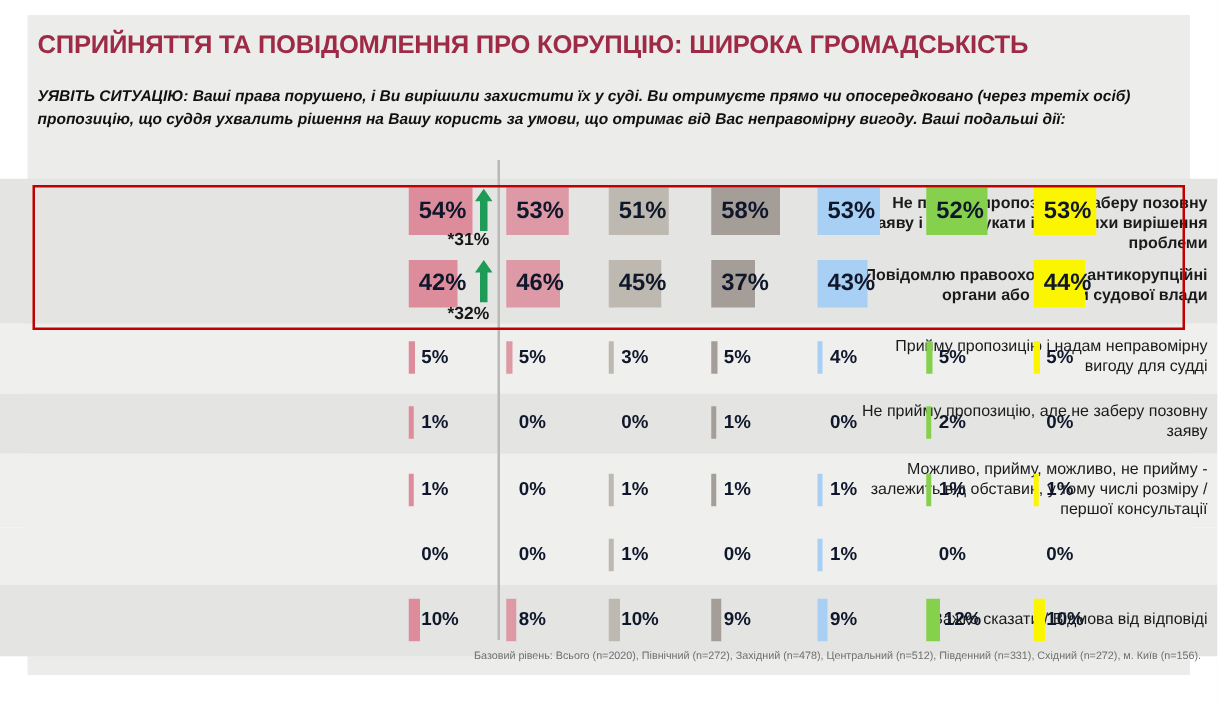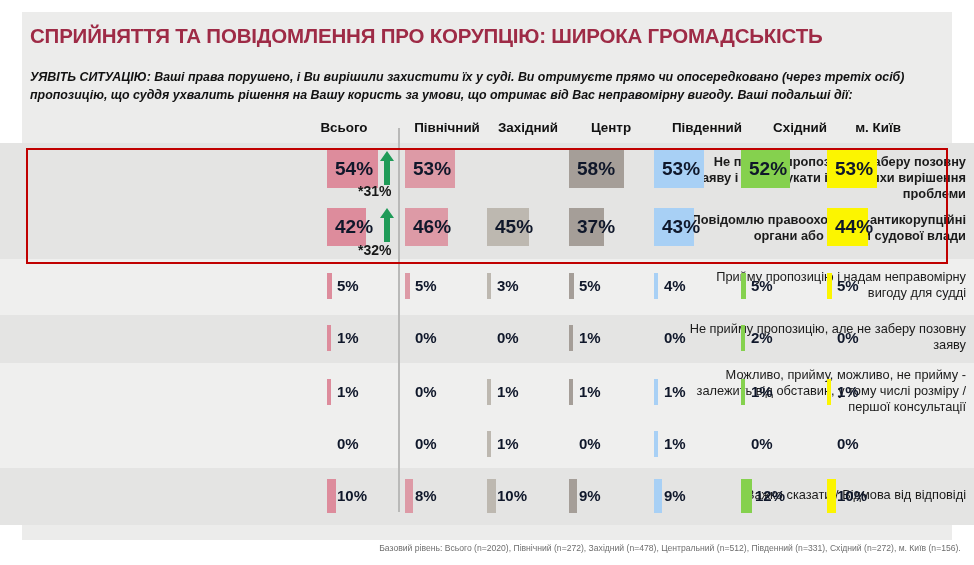--- a/index.html
+++ b/index.html
@@ -156,15 +156,6 @@
   <div id="question">УЯВІТЬ СИТУАЦІЮ: Ваші права порушено, і Ви вирішили захистити їх у суді. Ви отримуєте прямо чи опосередковано (через третіх осіб) пропозицію, що суддя ухвалить рішення на Вашу користь за умови, що отримає від Вас неправомірну вигоду. Ваші подальші дії:</div>
   <div id="title">СПРИЙНЯТТЯ ТА ПОВІДОМЛЕННЯ ПРО КОРУПЦІЮ: ШИРОКА ГРОМАДСЬКІСТЬ</div>
 
-  <div id="headers">
-      <div class="colhead" style="left: 344px; transform: translateX(-50%);">Всього</div>
-      <div class="colhead" style="left: 447px; transform: translateX(-50%);">Північний</div>
-      <div class="colhead" style="left: 528px; transform: translateX(-50%);">Західний</div>
-      <div class="colhead" style="left: 611px; transform: translateX(-50%);">Центр</div>
-      <div class="colhead" style="left: 707px; transform: translateX(-50%);">Південний</div>
-      <div class="colhead" style="left: 800px; transform: translateX(-50%);">Східний</div>
-      <div class="colhead" style="left: 878px; transform: translateX(-50%);">м. Київ</div>
-    </div>
 
   <div id="table">
       <div class="row band" style="height: 57px;">

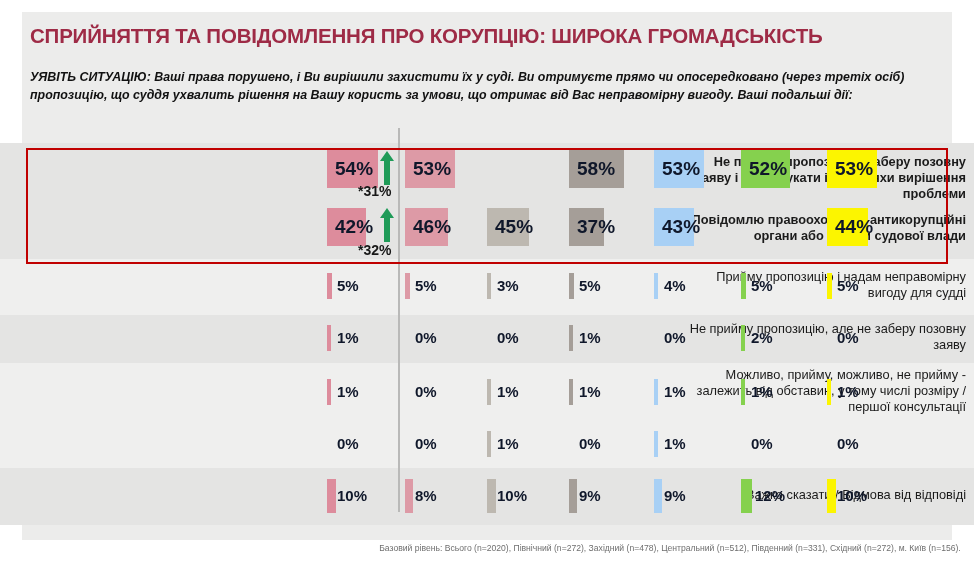--- a/index.html
+++ b/index.html
@@ -168,6 +168,10 @@
           <div class="bar" style="width: 50px; height: 38px; top: 7px; background: rgb(221, 154, 166);"></div>
           <div class="pct big" style="left: 8px; top: 15px;">53%</div>
         </div>
+        <div class="cell" style="left: 487px; width: 80px;">
+          <div class="bar" style="width: 48px; height: 38px; top: 7px; background: rgb(189, 184, 176);"></div>
+          <div class="pct big" style="left: 8px; top: 15px;">51%</div>
+        </div>
         <div class="cell" style="left: 569px; width: 80px; padding-left: 16px;">
           <div class="bar" style="width: 55px; height: 38px; top: 7px; background: rgb(165, 158, 152);"></div>
           <div class="pct big" style="left: 8px; top: 15px;">58%</div>

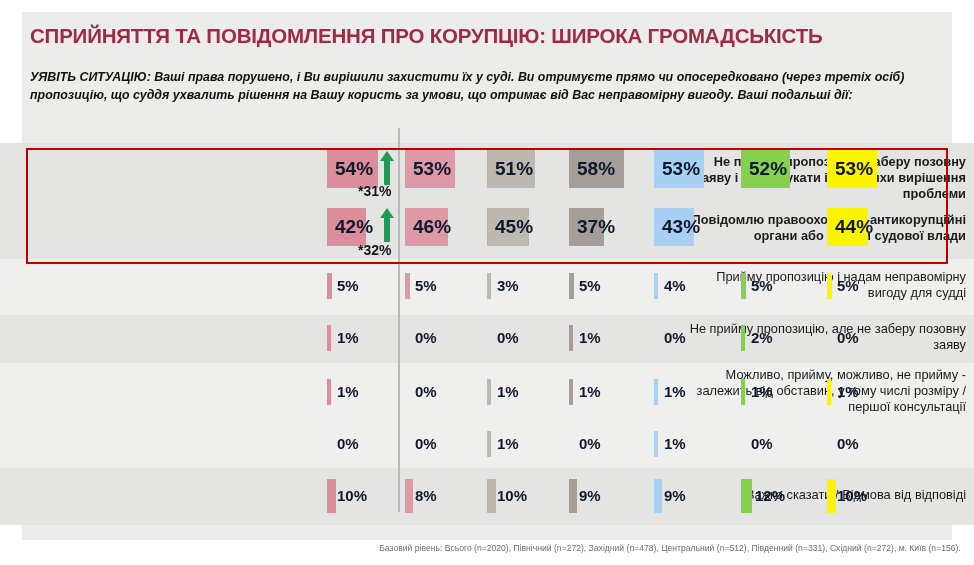--- a/index.html
+++ b/index.html
@@ -144,7 +144,6 @@
     line-height: 1.45;
     color: #6f6f6f;
     text-align: center;
-    margin-top: 24px;
   }
 </style>
 </head>

